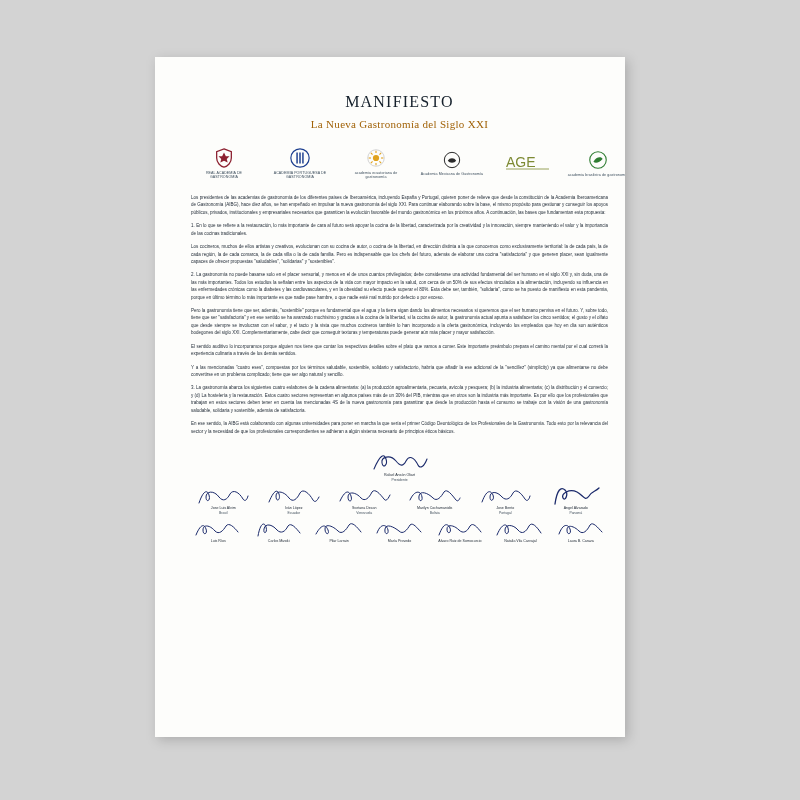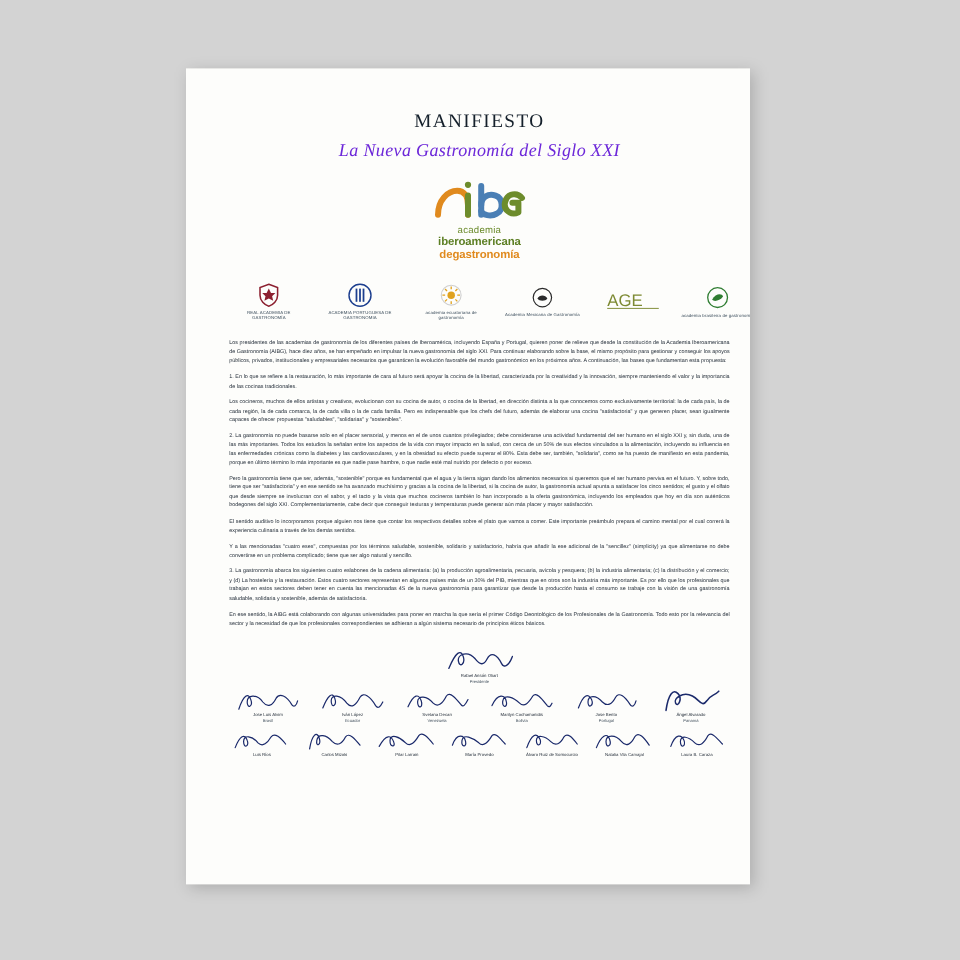--- a/index.html
+++ b/index.html
@@ -50,11 +50,10 @@
   }
   .title-sub {
     font-family: "Liberation Serif", serif;
-    font-size: 15px;
-    color: #6d28d9;
+    font-size: 11px;
+    color: #a16207;
     margin-top: 7px;
     letter-spacing: 0.3px;
-    font-style: italic;
   }
   
   .aibg-logo {

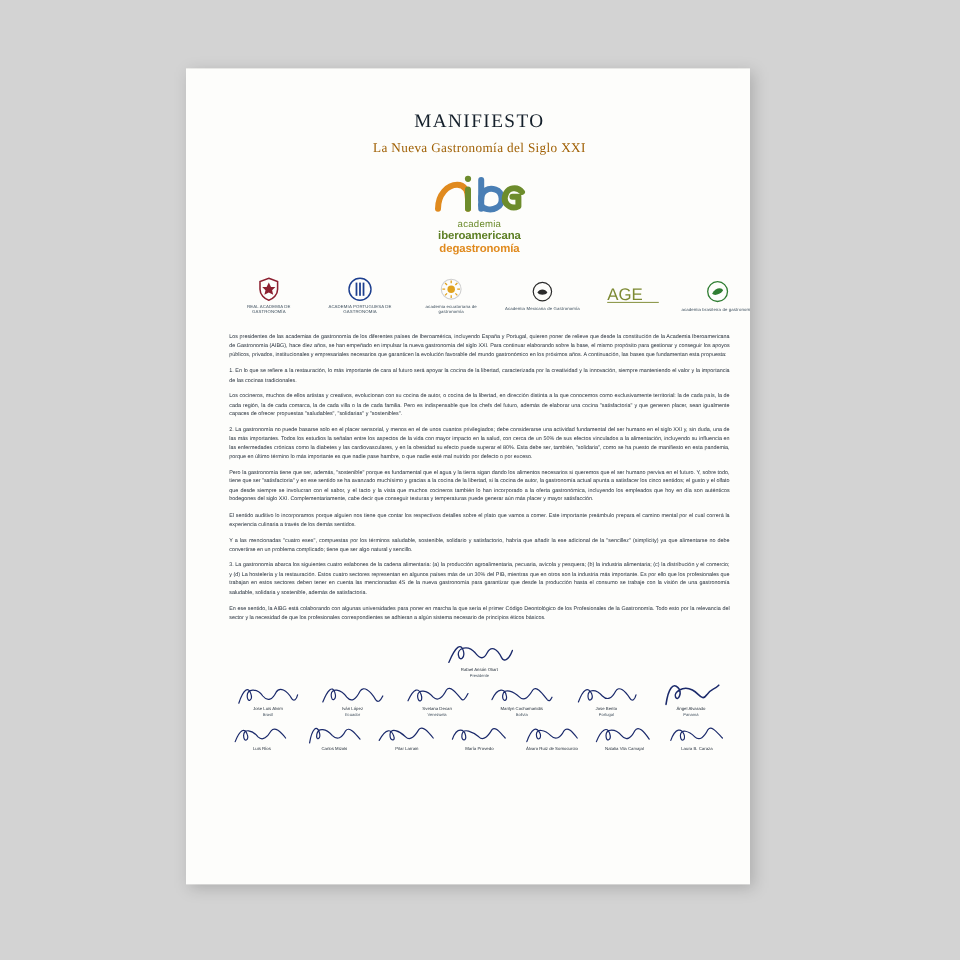--- a/index.html
+++ b/index.html
@@ -186,21 +186,6 @@
       <div class="title-sub">La Nueva Gastronomía del Siglo XXI</div>
     </div>
 
-    <div class="aibg-logo">
-      <div class="aibg-mark">
-        <svg width="86" height="36" viewBox="0 0 86 36">
-          <path d="M8 30 C8 18, 16 10, 24 10 C30 10, 33 15, 33 22 L33 30" fill="none" stroke="#e08a1e" stroke-width="5" stroke-linecap="round"></path>
-          <path d="M33 30 L33 14" fill="none" stroke="#6d8c2c" stroke-width="5" stroke-linecap="round"></path>
-          <circle cx="33" cy="5" r="2.6" fill="#6d8c2c"></circle>
-          <path d="M44 30 L44 6" fill="none" stroke="#4a7fb5" stroke-width="5" stroke-linecap="round"></path>
-          <path d="M44 22 C44 15, 50 12, 56 14 C62 16, 63 26, 57 29 C52 32, 45 30, 44 27" fill="none" stroke="#4a7fb5" stroke-width="5" stroke-linecap="round"></path>
-          <path d="M78 16 C74 11, 66 12, 64 19 C62 26, 69 31, 75 28 L75 20 L70 20" fill="none" stroke="#6d8c2c" stroke-width="5" stroke-linecap="round" stroke-linejoin="round"></path>
-        </svg>
-      </div>
-      <div class="aibg-text1">academia</div>
-      <div class="aibg-text2">iberoamericana</div>
-      <div class="aibg-text3">degastronomía</div>
-    </div>
 
     <div class="logo-grid">
       <div class="logo-row">

